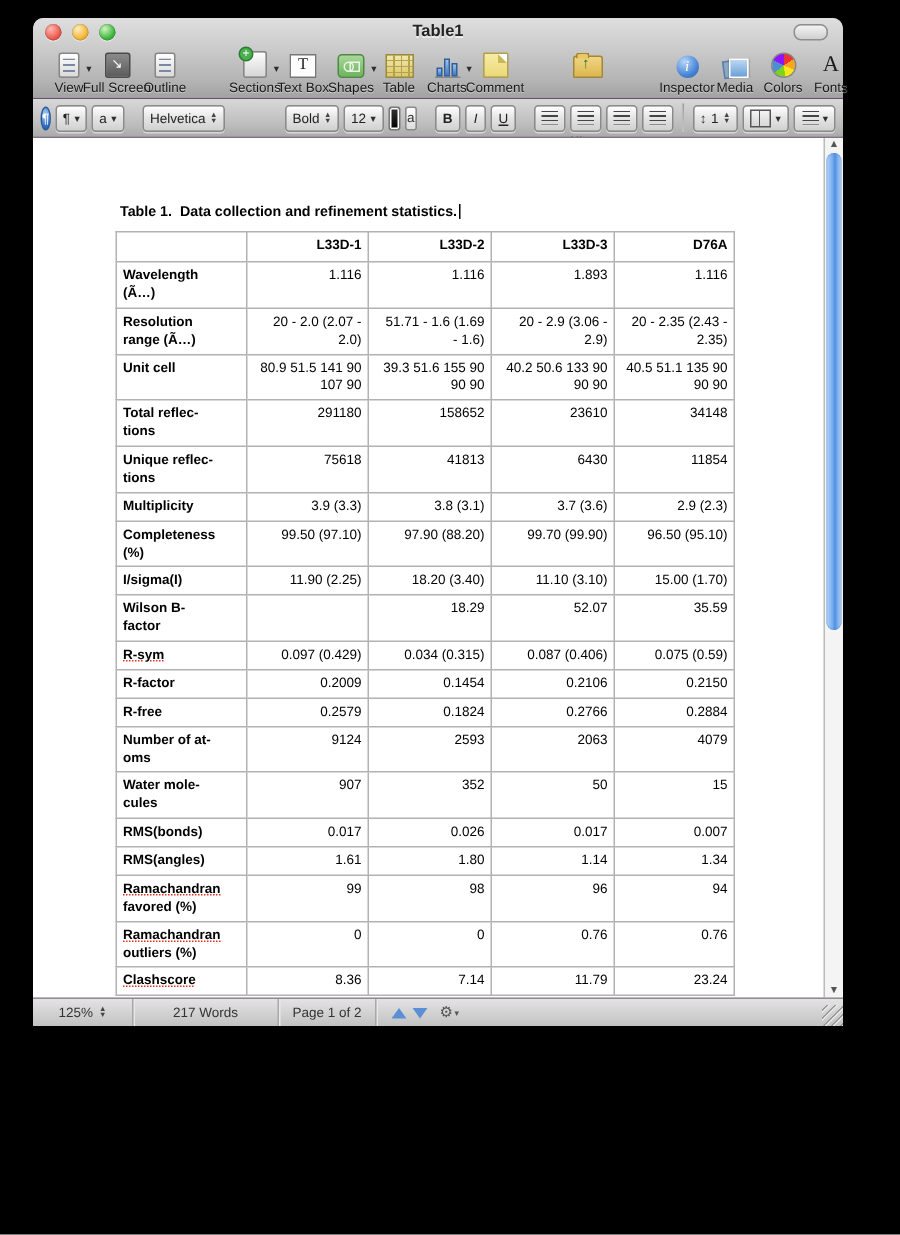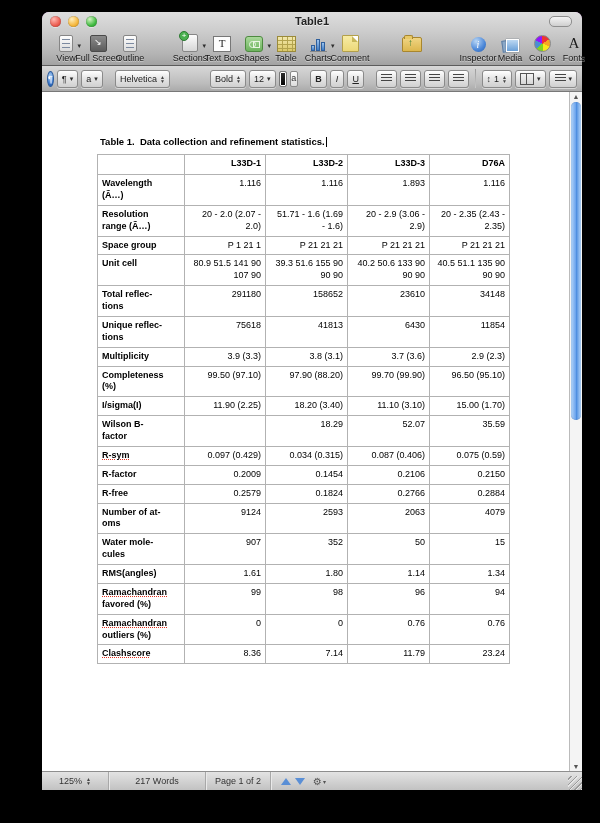--- a/index.html
+++ b/index.html
@@ -5,7 +5,7 @@
   html,body{margin:0;padding:0;}
   body{width:600px;height:823px;background:#000;position:relative;overflow:hidden;
        font-family:"Liberation Sans","DejaVu Sans",sans-serif;}
-  .window{position:absolute;left:42px;top:12px;width:540px;height:778px;
+  .window{position:absolute;left:22px;top:12px;width:540px;height:672px;
           background:#f0abfc;border-radius:7px 7px 1px 1px;box-shadow:0 8px 24px rgba(0,0,0,.7);}
   
   .chrome-top{position:absolute;left:0;top:0;right:0;height:54px;

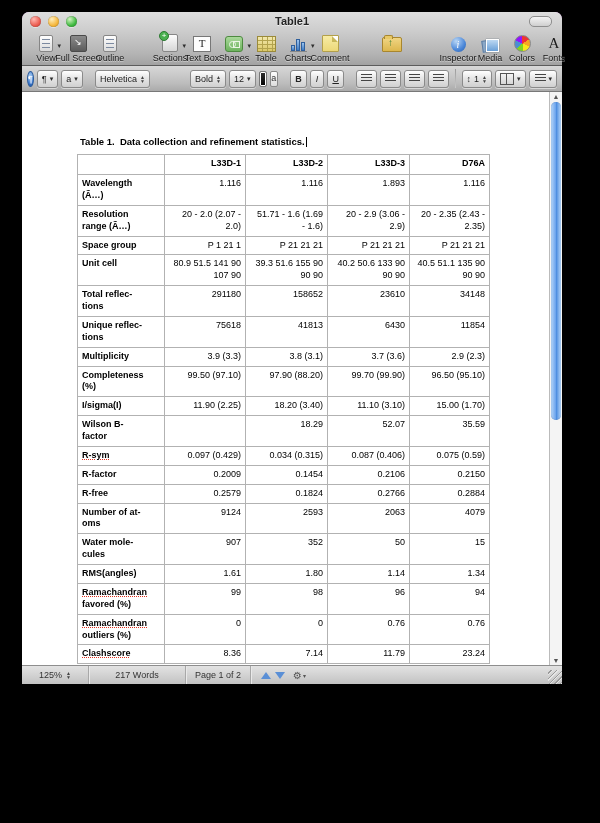--- a/index.html
+++ b/index.html
@@ -337,13 +337,6 @@
 2.35)</td>
             </tr>
             <tr>
-              <td class="rowlabel">Space group</td>
-              <td class="val">P 1 21 1</td>
-              <td class="val">P 21 21 21</td>
-              <td class="val">P 21 21 21</td>
-              <td class="val">P 21 21 21</td>
-            </tr>
-            <tr>
               <td class="rowlabel">Unit cell</td>
               <td class="val">80.9 51.5 141 90
 107 90</td>

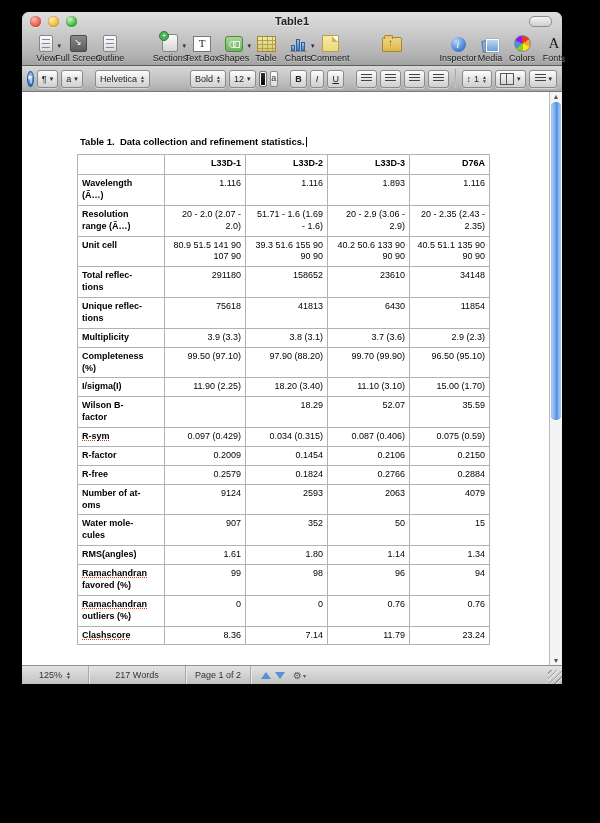--- a/index.html
+++ b/index.html
@@ -431,6 +431,13 @@
               <td class="val">15</td>
             </tr>
             <tr>
+              <td class="rowlabel">RMS(bonds)</td>
+              <td class="val">0.017</td>
+              <td class="val">0.026</td>
+              <td class="val">0.017</td>
+              <td class="val">0.007</td>
+            </tr>
+            <tr>
               <td class="rowlabel">RMS(angles)</td>
               <td class="val">1.61</td>
               <td class="val">1.80</td>

